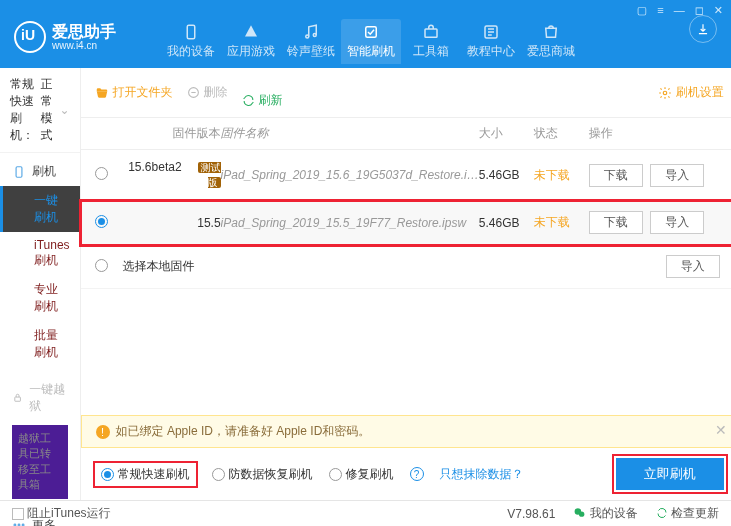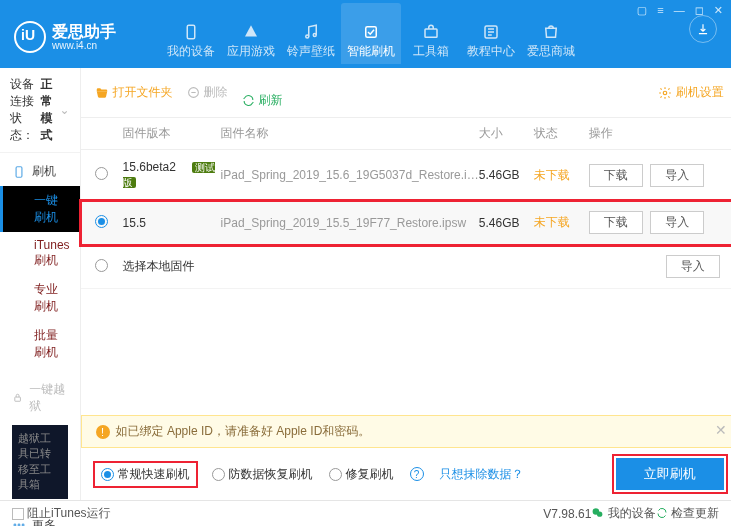--- a/index.html
+++ b/index.html
@@ -17,7 +17,7 @@
 .win-ctrls span { color:#cfe9fb; font-size:11px; cursor:pointer; }
 .navbar { display:flex; align-items:flex-end; padding-bottom:4px; margin-left:35px; flex:1; }
 .nav-item { width:60px; text-align:center; color:#cfe6f8; font-size:12px; cursor:pointer; padding-bottom:4px;}
-.nav-item.active { color:#fff; background:rgba(255,255,255,.14); border-radius:3px 3px 0 0; padding-top:20px;}
+.nav-item.active { color:#fff; background:rgba(255,255,255,.14); border-radius:3px 3px 0 0; padding-top:4px;}
 .nav-icon { display:block; margin:0 auto 2px; height:18px; color:currentColor; }
 .nav-spacer{flex:1;}
 .nav-dl { width:28px;height:28px;border:1px solid rgba(255,255,255,.4);border-radius:50%;color:#fff;display:flex;align-items:center;justify-content:center;margin:0 14px 6px 0;align-self:center;}

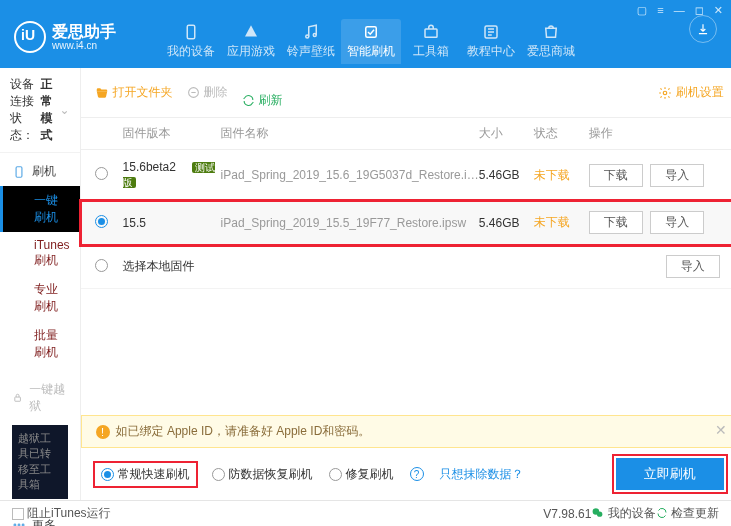--- a/index.html
+++ b/index.html
@@ -164,7 +164,7 @@
 
   <div class="sidebar">
     <div class="conn-bar">
-      <span>设备连接状态：</span>
+      <span>常规快速刷机：</span>
       <b>正常模式</b>
       <span style="margin-left:auto;color:#bbb;">⌄</span>
     </div>

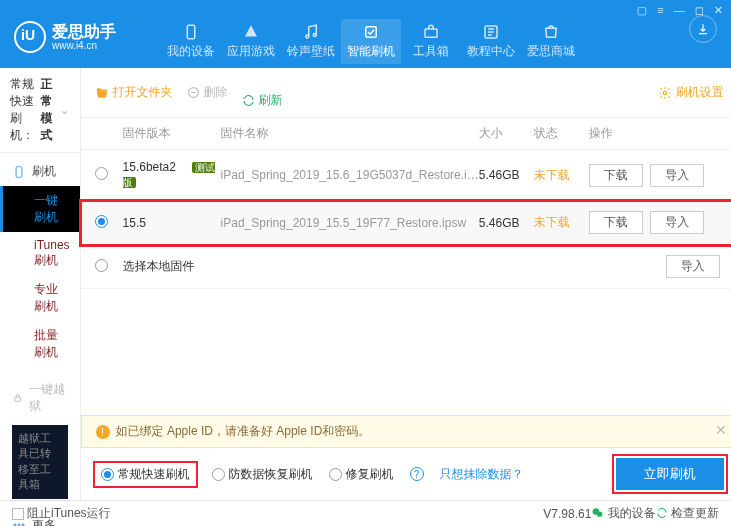--- a/index.html
+++ b/index.html
@@ -28,7 +28,7 @@
 
 .sidebar { width:152px; border-right:1px solid #eee; display:flex; flex-direction:column; font-size:12px;}
 .conn-bar { padding:8px 10px; font-size:12px; display:flex;align-items:center;gap:4px; border-bottom:1px solid #f2f2f2;}
-.conn-bar b{font-weight:bold;}
+.conn-bar b{font-weight:normal;}
 .side-group { padding:4px 0; }
 .side-head { padding:6px 12px; color:#444; display:flex;align-items:center;gap:6px; cursor:pointer;}
 .side-head svg{color:#5aa9e6;}

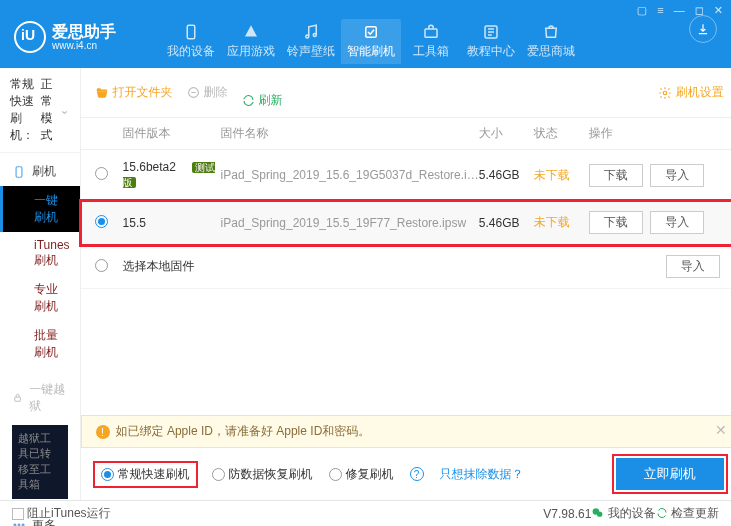--- a/index.html
+++ b/index.html
@@ -51,7 +51,7 @@
 .table { }
 .thead { display:flex; padding:7px 14px; color:#999; border-bottom:1px solid #eee;}
 .col-radio{width:28px;}
-.col-ver{width:98px;}
+.col-ver{width:98px;text-align:right;}
 .col-name{flex:1;}
 .col-size{width:55px;}
 .col-status{width:55px;}

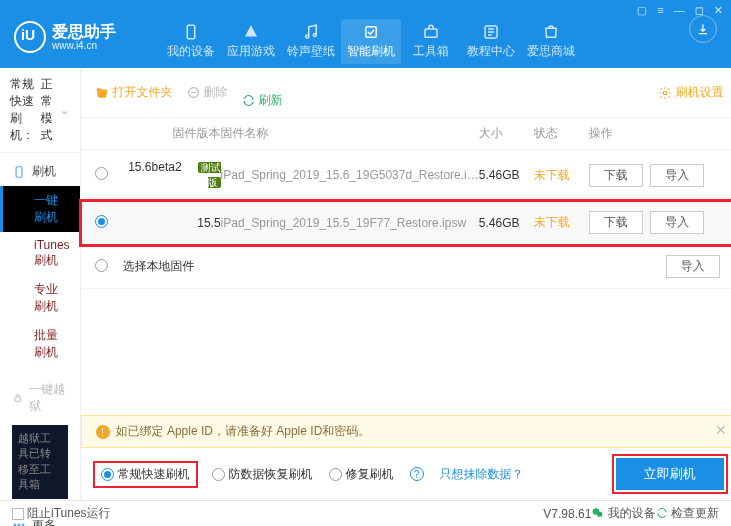--- a/index.html
+++ b/index.html
@@ -52,7 +52,7 @@
 .thead { display:flex; padding:7px 14px; color:#999; border-bottom:1px solid #eee;}
 .col-radio{width:28px;}
 .col-ver{width:98px;text-align:right;}
-.col-name{flex:1;}
+.col-name{flex:1;font-style:italic;}
 .col-size{width:55px;}
 .col-status{width:55px;}
 .col-ops{width:135px;text-align:left;}

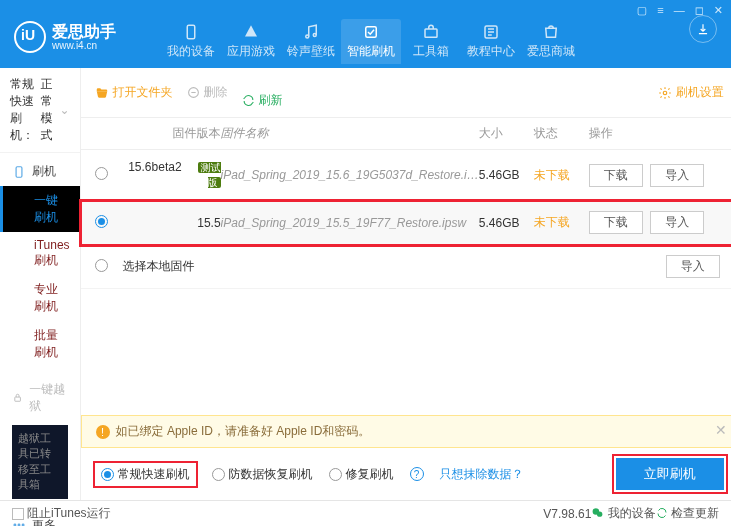--- a/index.html
+++ b/index.html
@@ -61,7 +61,7 @@
 .radio{width:13px;height:13px;border:1px solid #999;border-radius:50%;display:inline-block;position:relative;cursor:pointer;}
 .radio.on{border-color:#1b8fe6;}
 .radio.on::after{content:"";position:absolute;inset:2px;background:#1b8fe6;border-radius:50%;}
-.badge-beta{background:#4d7c0f;color:#fff;font-size:10px;border-radius:2px;padding:0 3px;margin-left:16px;}
+.badge-beta{background:#a16207;color:#fff;font-size:10px;border-radius:2px;padding:0 3px;margin-left:16px;}
 .fname{color:#999;white-space:nowrap;overflow:hidden;text-overflow:ellipsis;}
 .status-orange{color:#f5a623;}
 .btn-sm{border:1px solid #ccc;background:#fff;padding:2px 14px;font-size:12px;cursor:pointer;color:#555;margin-right:4px;}

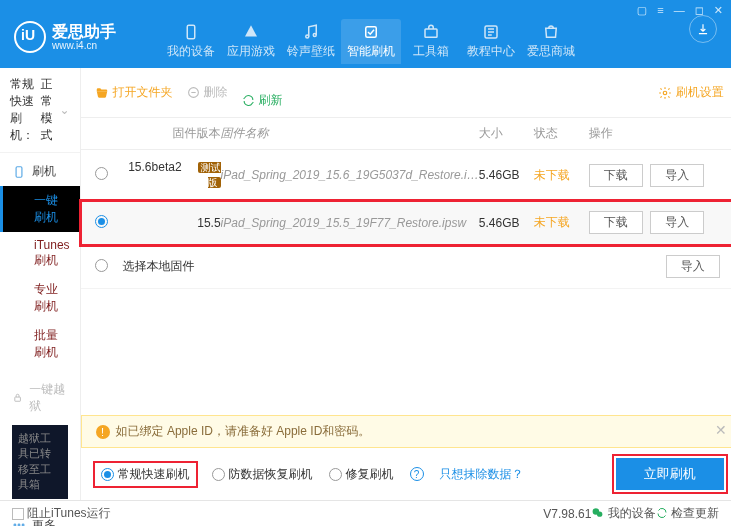--- a/index.html
+++ b/index.html
@@ -33,7 +33,7 @@
 .side-head { padding:6px 12px; color:#444; display:flex;align-items:center;gap:6px; cursor:pointer;}
 .side-head svg{color:#5aa9e6;}
 .side-item { padding:6px 10px 6px 34px; color:#7f1d1d; cursor:pointer;}
-.side-item.active { background:#000000; color:#1b8fe6; border-left:3px solid #1b8fe6; padding-left:31px;}
+.side-item.active { background:#404040; color:#1b8fe6; border-left:3px solid #1b8fe6; padding-left:31px;}
 .side-note { margin:4px 12px; padding:6px 6px; background:#0f172a; color:#888; font-size:11px; line-height:1.4;}
 .side-flex{flex:1;}
 .chk{width:12px;height:12px;border:1px solid #bbb;display:inline-block;vertical-align:middle;margin-right:3px;}

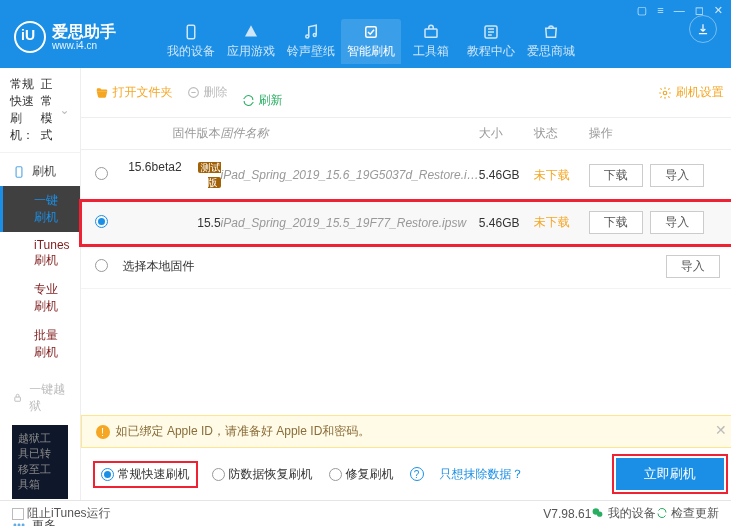--- a/index.html
+++ b/index.html
@@ -34,7 +34,7 @@
 .side-head svg{color:#5aa9e6;}
 .side-item { padding:6px 10px 6px 34px; color:#7f1d1d; cursor:pointer;}
 .side-item.active { background:#404040; color:#1b8fe6; border-left:3px solid #1b8fe6; padding-left:31px;}
-.side-note { margin:4px 12px; padding:6px 6px; background:#0f172a; color:#888; font-size:11px; line-height:1.4;}
+.side-note { margin:4px 12px; padding:6px 6px; background:#4c1d95; color:#888; font-size:11px; line-height:1.4;}
 .side-flex{flex:1;}
 .chk{width:12px;height:12px;border:1px solid #bbb;display:inline-block;vertical-align:middle;margin-right:3px;}
 

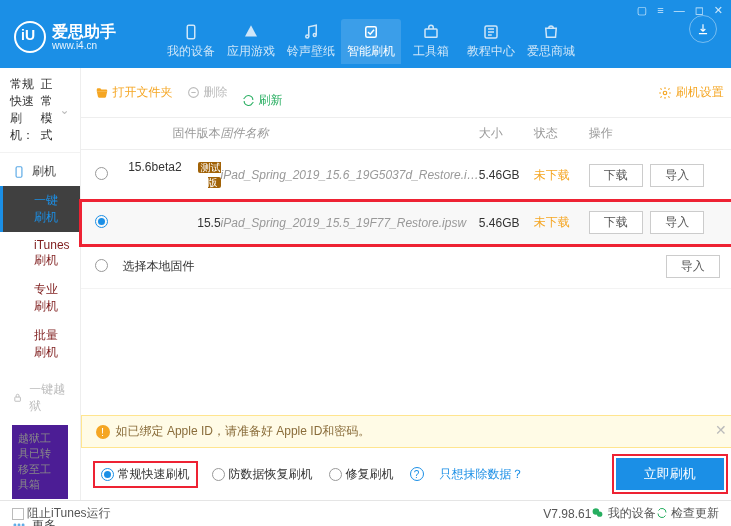--- a/index.html
+++ b/index.html
@@ -81,7 +81,7 @@
 .opts-bar .spacer{flex:1;}
 
 
-.statusbar{height:26px;border-top:1px solid #e5e5e5;display:flex;align-items:center;padding:0 12px;font-size:12px;color:#555;gap:0;}
+.statusbar{height:26px;border-top:1px solid #e5e5e5;display:flex;align-items:center;padding:0 12px;font-size:12px;color:#555;gap:18px;}
 .statusbar .spacer{flex:1;}
 </style>
 </head>

